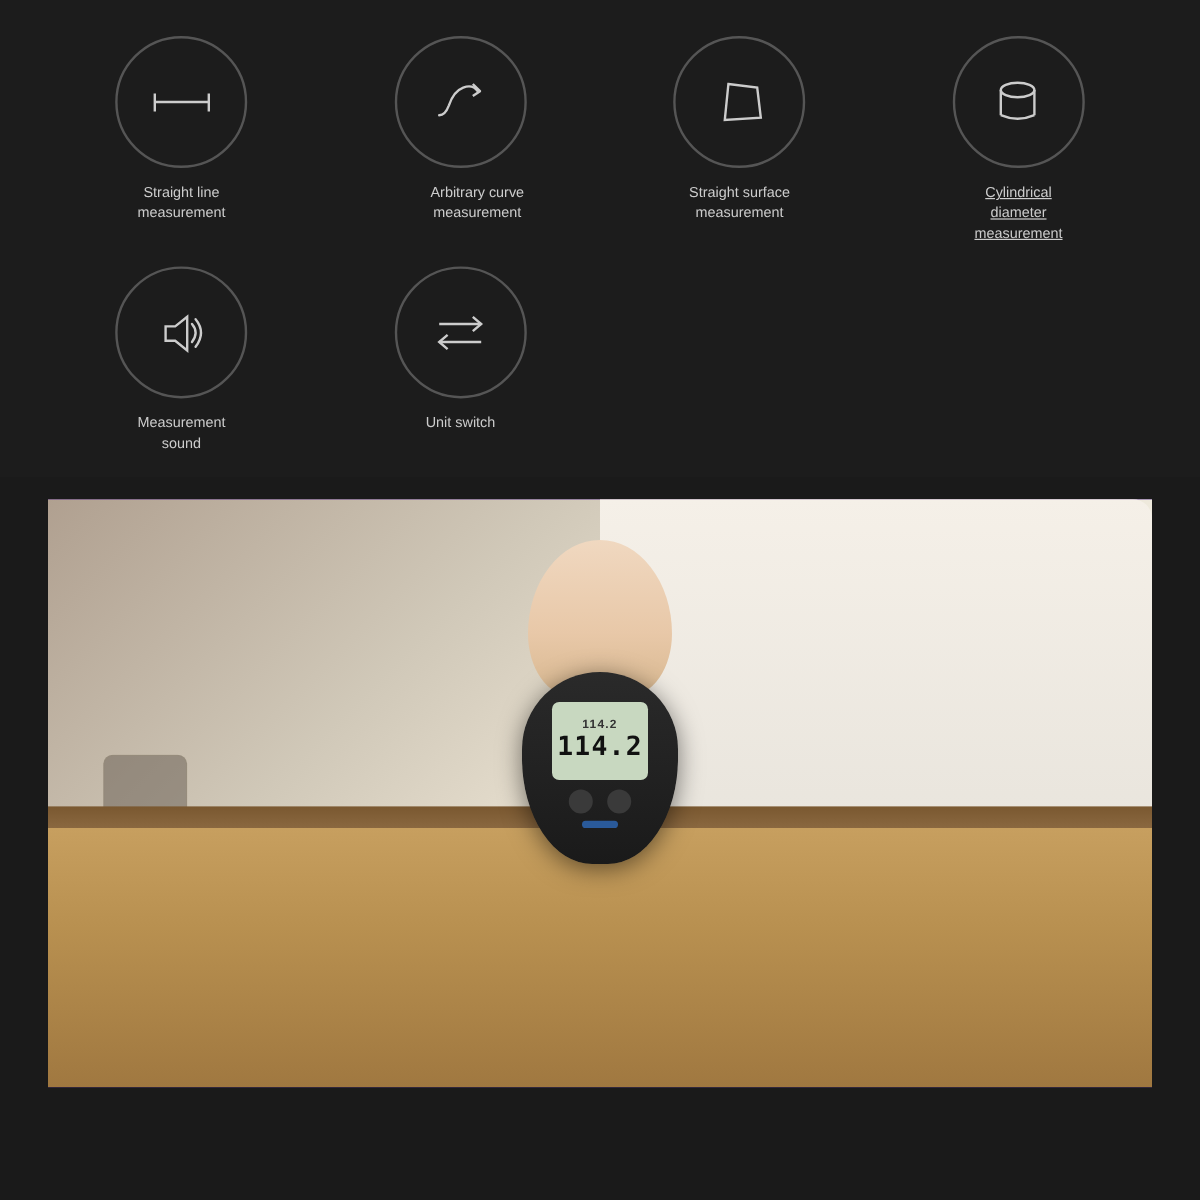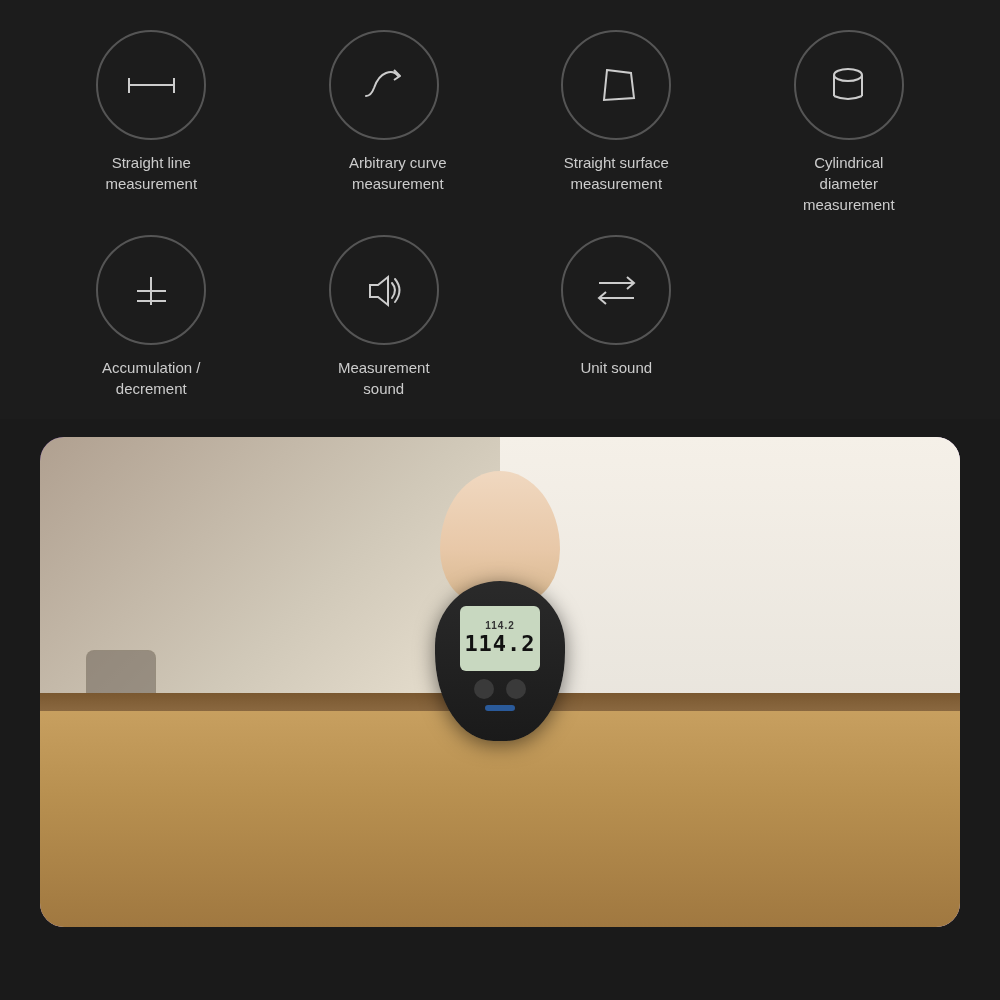--- a/index.html
+++ b/index.html
@@ -53,7 +53,7 @@
 
     .feature-label {
       color: #ccc;
-      font-size: 15px;
+      font-size: 12px;
       text-align: center;
       line-height: 1.4;
     }

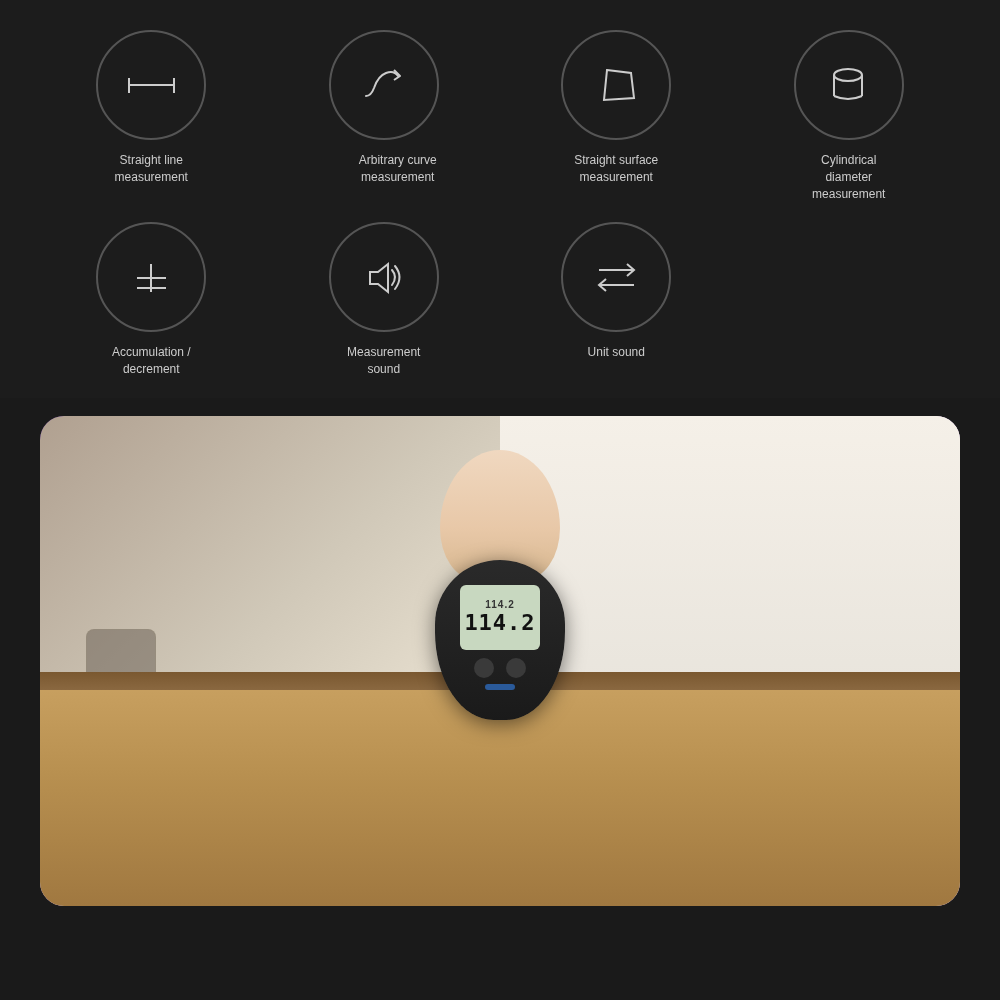--- a/index.html
+++ b/index.html
@@ -266,7 +266,7 @@
           <path d="M13 38 Q27 44 41 38" stroke="#ccc" stroke-width="2" fill="none"></path>
         </svg>
       </div>
-      <div class="feature-label" style="white-space: pre-line;">Cylindrical
+      <div class="feature-label" style="white-space: pre-line; text-decoration: underline;">Cylindrical
 diameter
 measurement</div>
     </div>

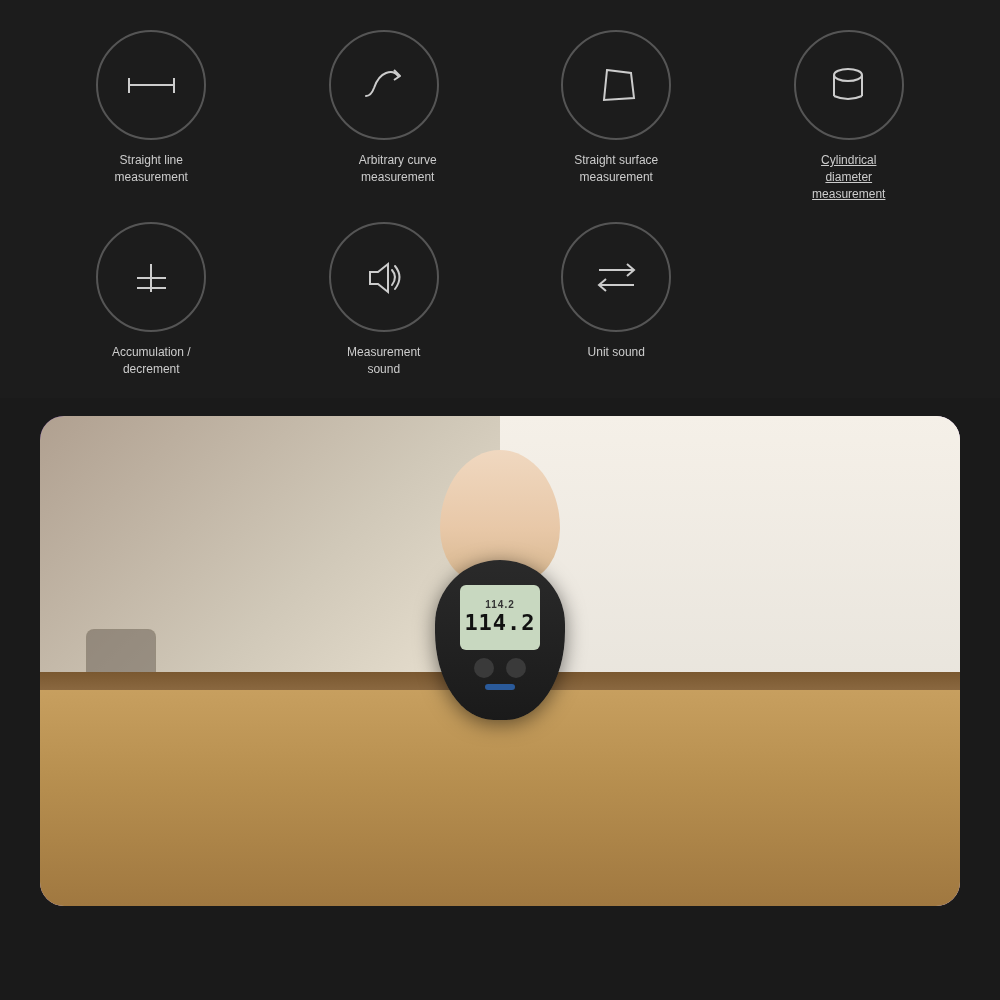--- a/index.html
+++ b/index.html
@@ -271,17 +271,6 @@
 measurement</div>
     </div>
 
-    <div class="feature-item">
-      <div class="feature-circle">
-        <svg viewBox="0 0 55 55">
-          <line x1="27" y1="14" x2="27" y2="42" stroke="#ccc" stroke-width="2"></line>
-          <line x1="13" y1="28" x2="42" y2="28" stroke="#ccc" stroke-width="2"></line>
-          <line x1="13" y1="38" x2="42" y2="38" stroke="#ccc" stroke-width="2"></line>
-        </svg>
-      </div>
-      <div class="feature-label" style="white-space: pre-line;">Accumulation /
-decrement</div>
-    </div>
 
     <div class="feature-item">
       <div class="feature-circle">

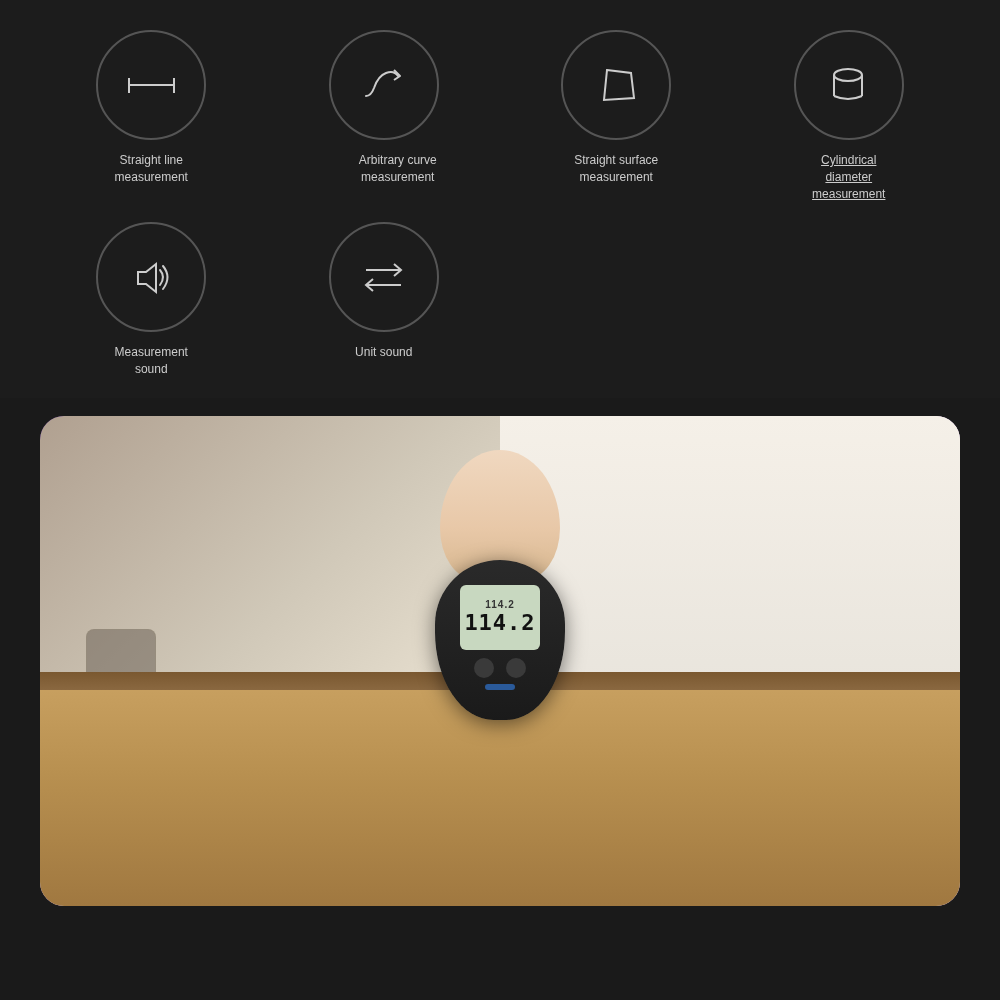--- a/index.html
+++ b/index.html
@@ -293,7 +293,7 @@
           <polyline points="17,29 10,35 17,41" stroke="#ccc" stroke-width="2" fill="none"></polyline>
         </svg>
       </div>
-      <div class="feature-label">Unit sound</div>
+      <div class="feature-label">Unit switch</div>
     </div>
 
   </div>

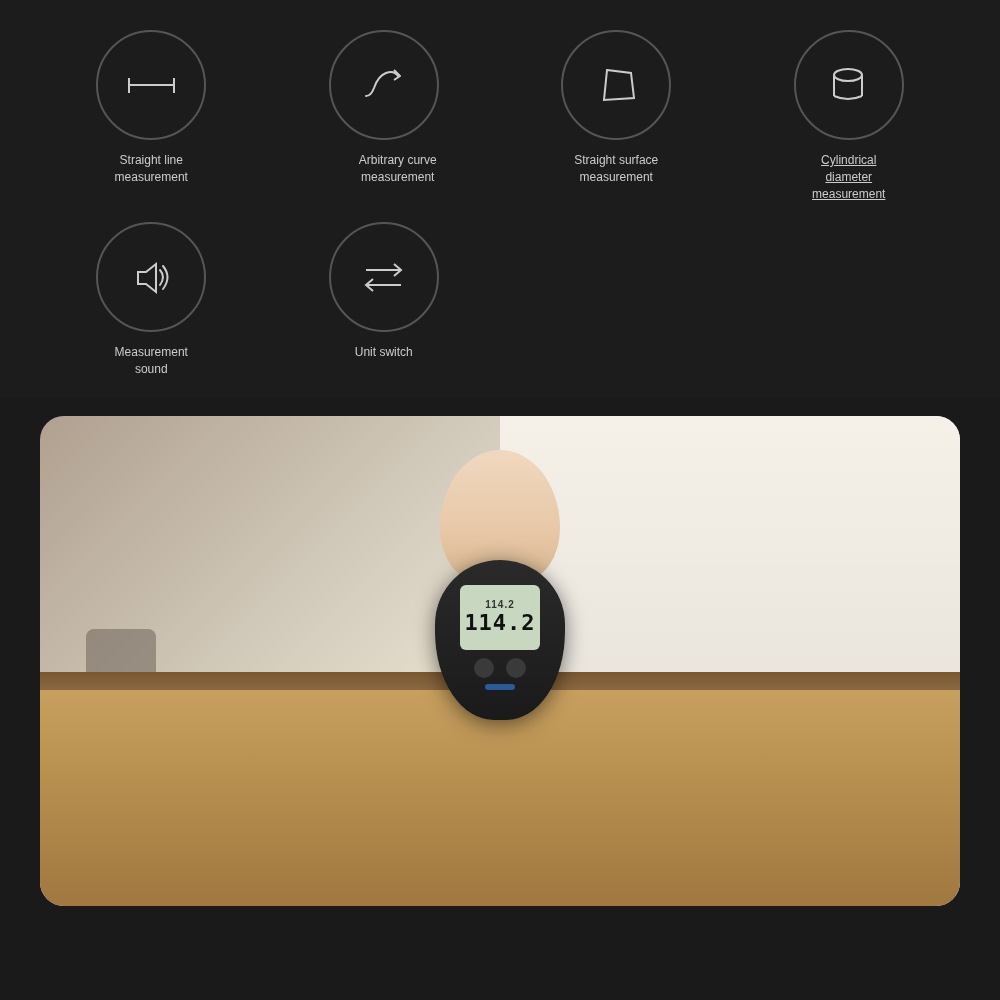--- a/index.html
+++ b/index.html
@@ -61,7 +61,7 @@
     .bottom-section {
       width: 92%;
       margin: 18px auto 0;
-      border-radius: 24px;
+      border-radius: 0;
       overflow: hidden;
       height: 490px;
       background: #4c1d95;

